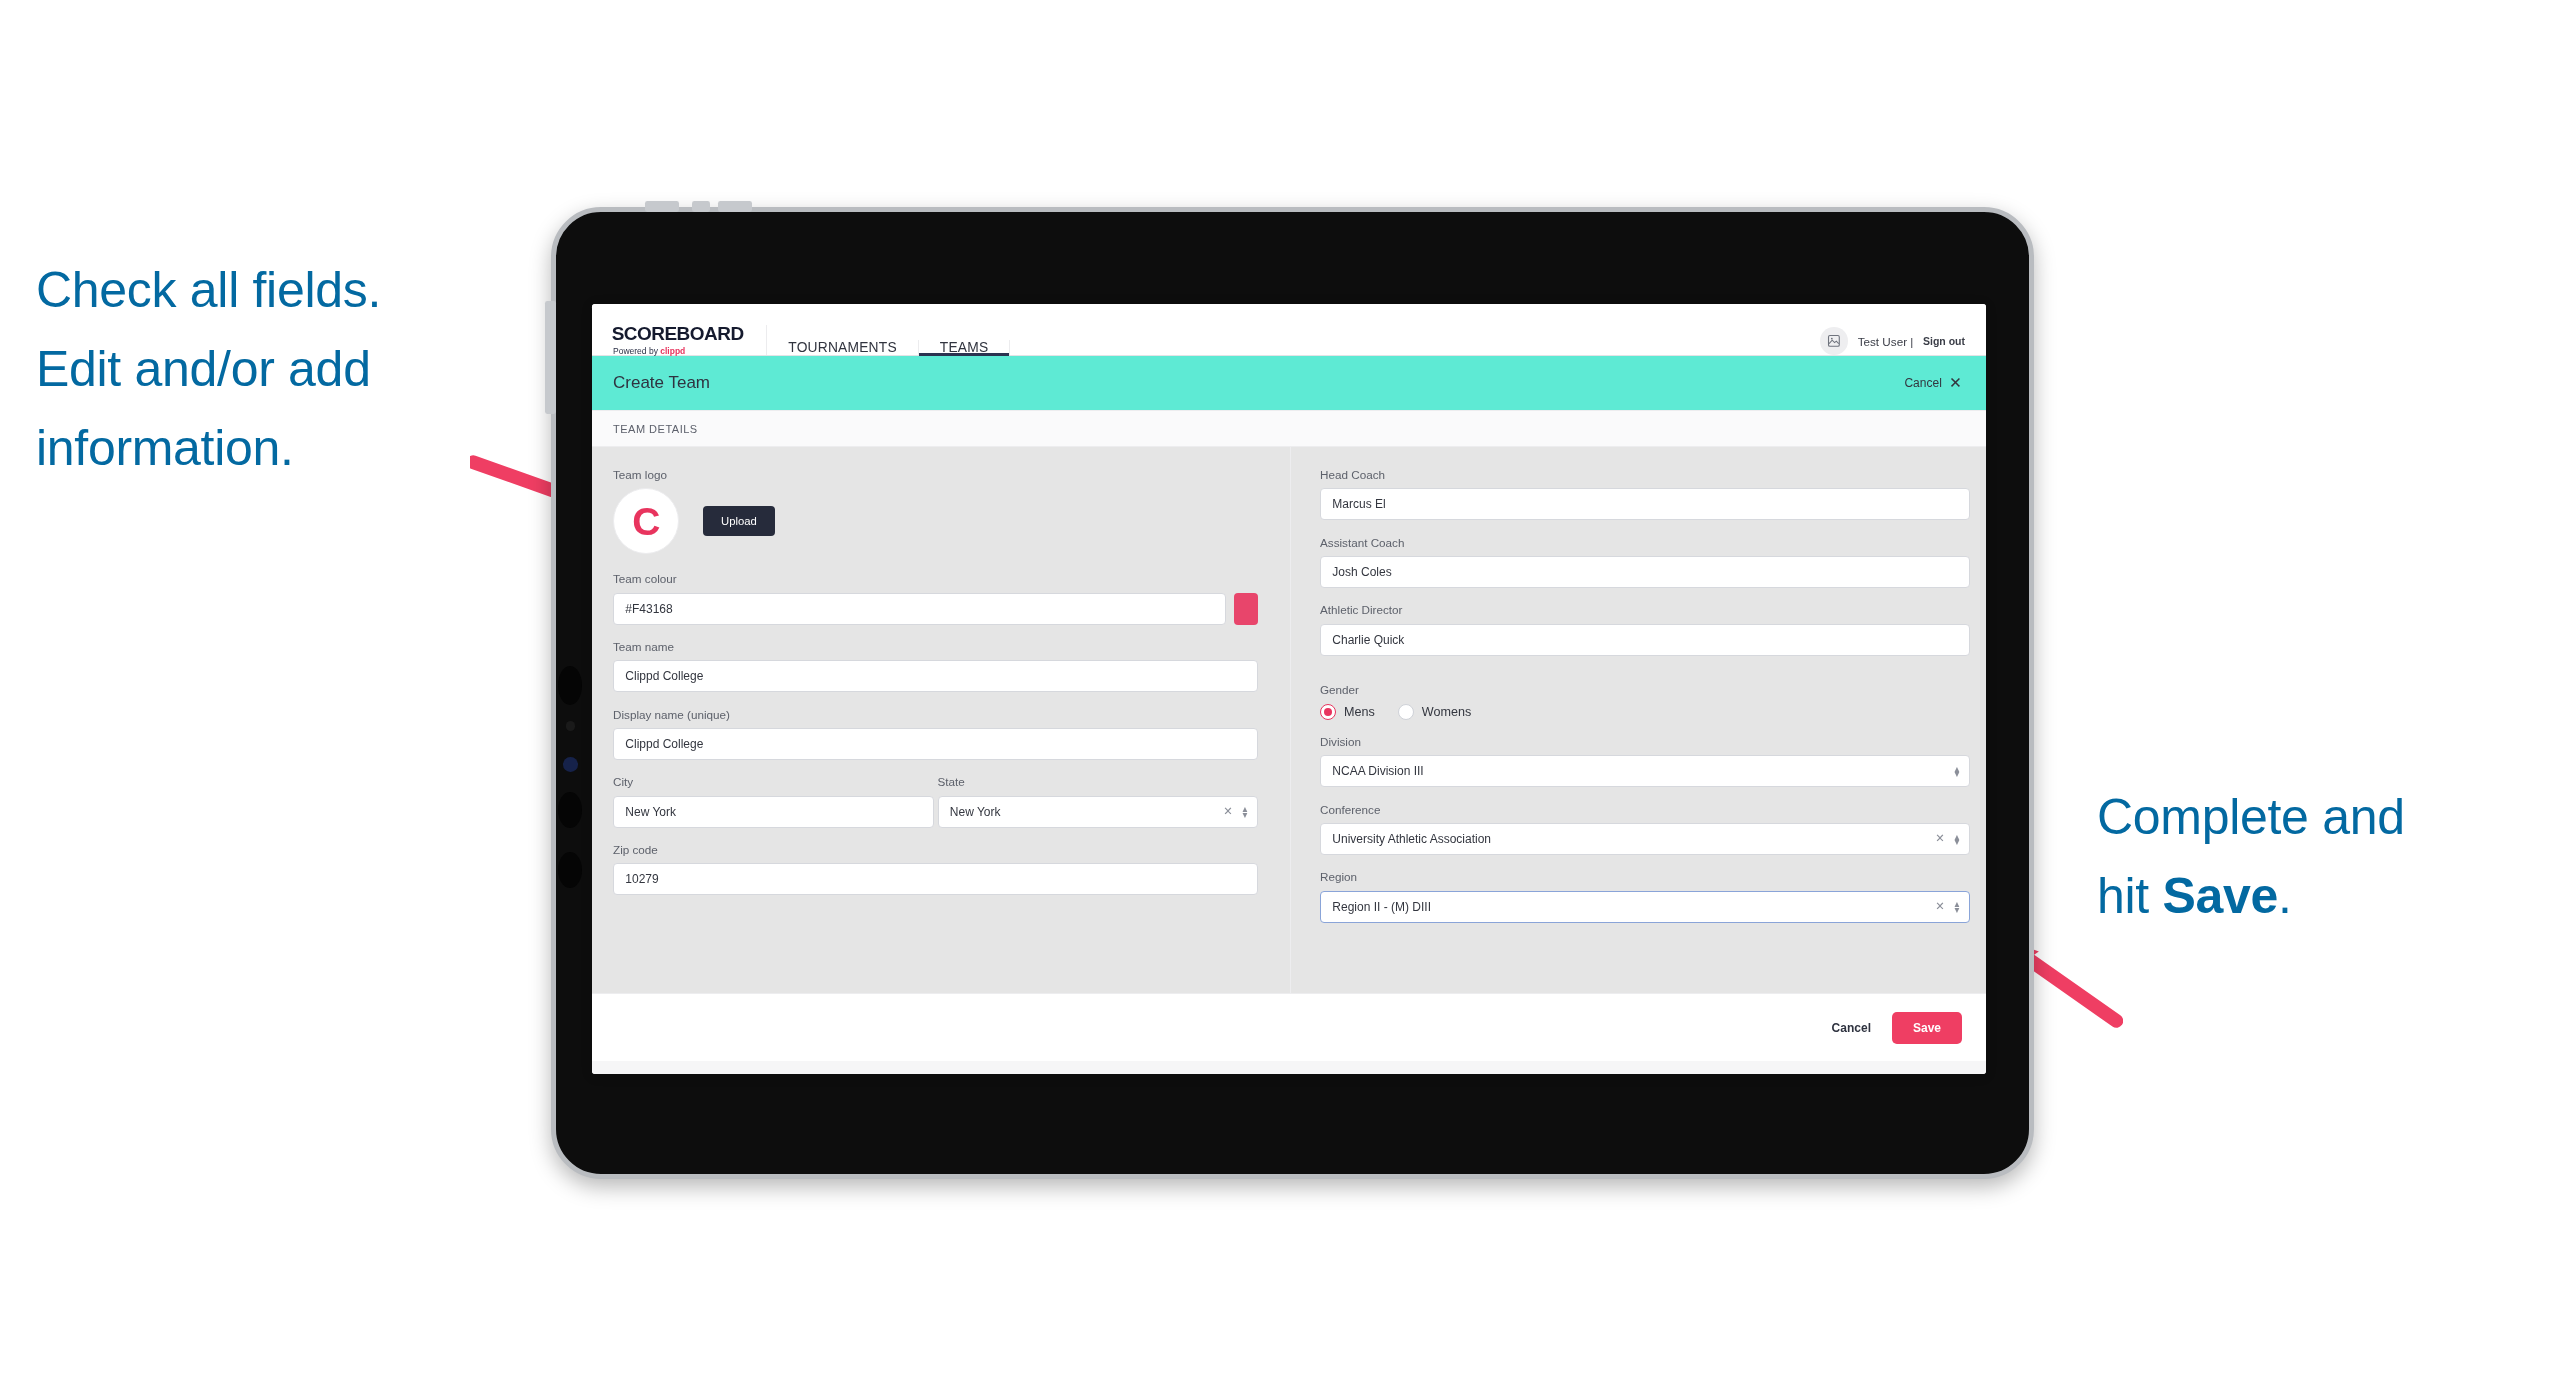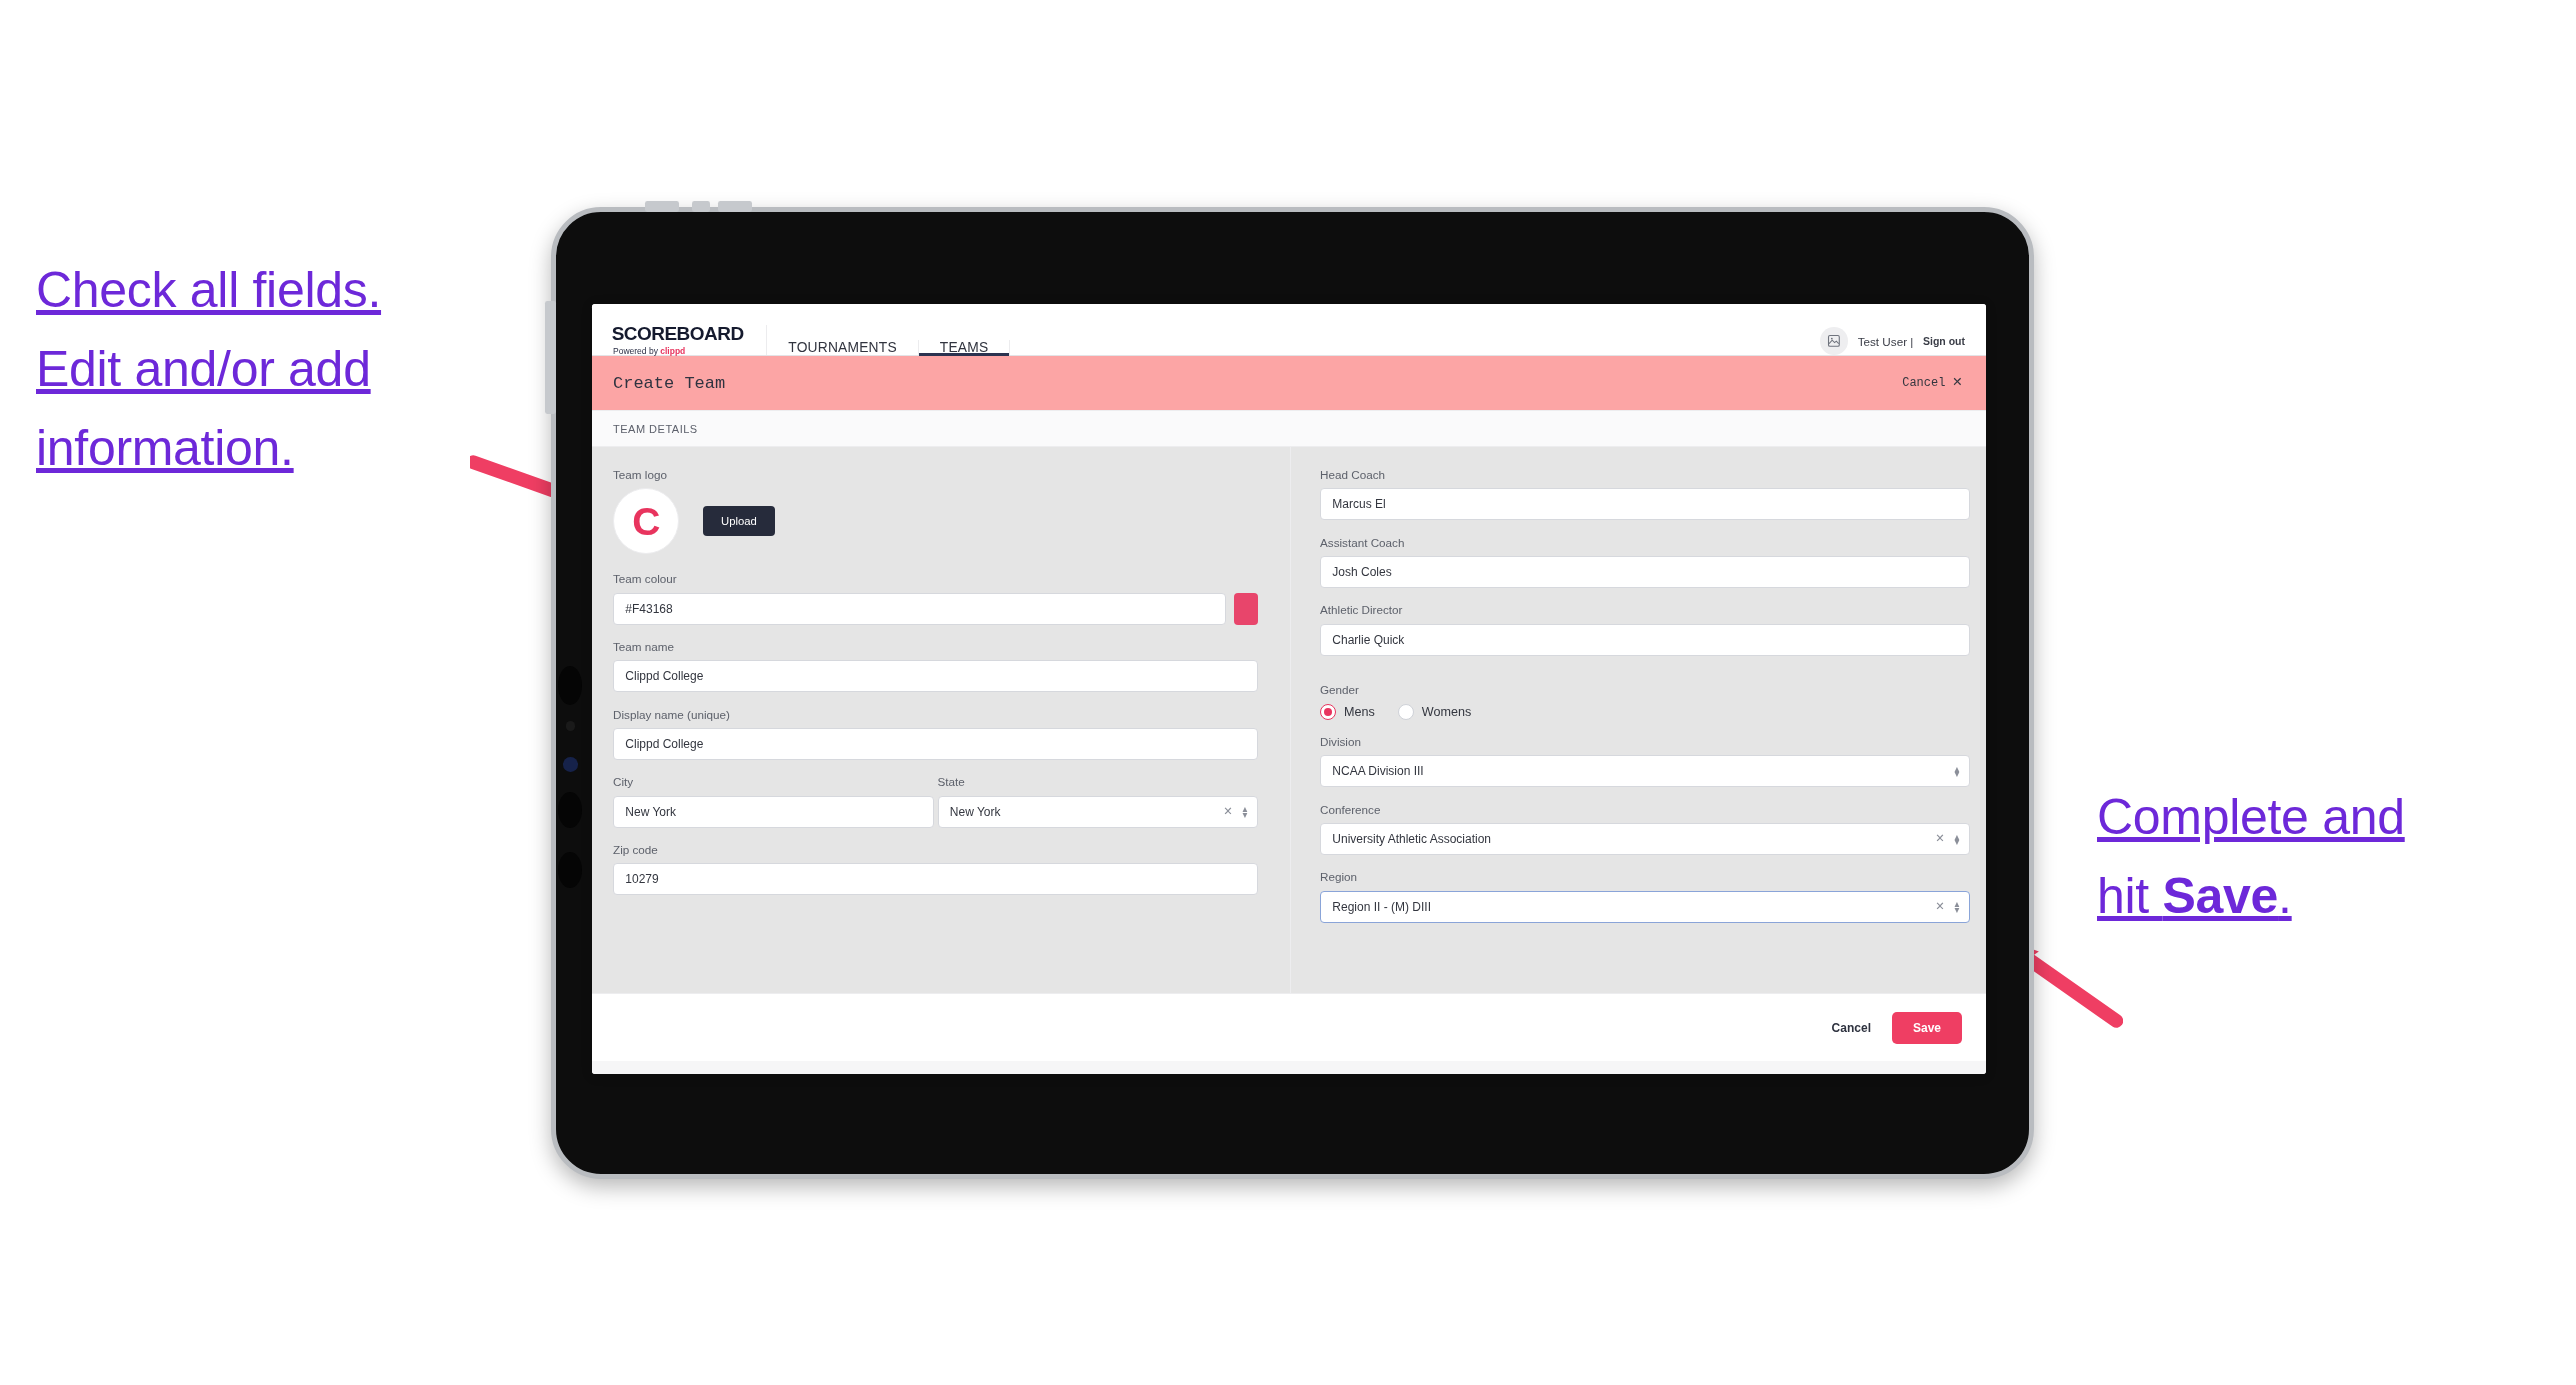--- a/index.html
+++ b/index.html
@@ -17,13 +17,12 @@
   
   .annot {
     position: absolute;
-    color: #6d28d9;
+    color: #0369a1;
     font-size: 50px;
     line-height: 1.58;
     letter-spacing: -0.3px;
     font-weight: 400;
     white-space: pre-line;
-    text-decoration: underline;
   }
   #annot-left  { left: 36px;  top: 251px;  width: 502px; }
   #annot-right { left: 2097px; top: 778px;  width: 421px; }

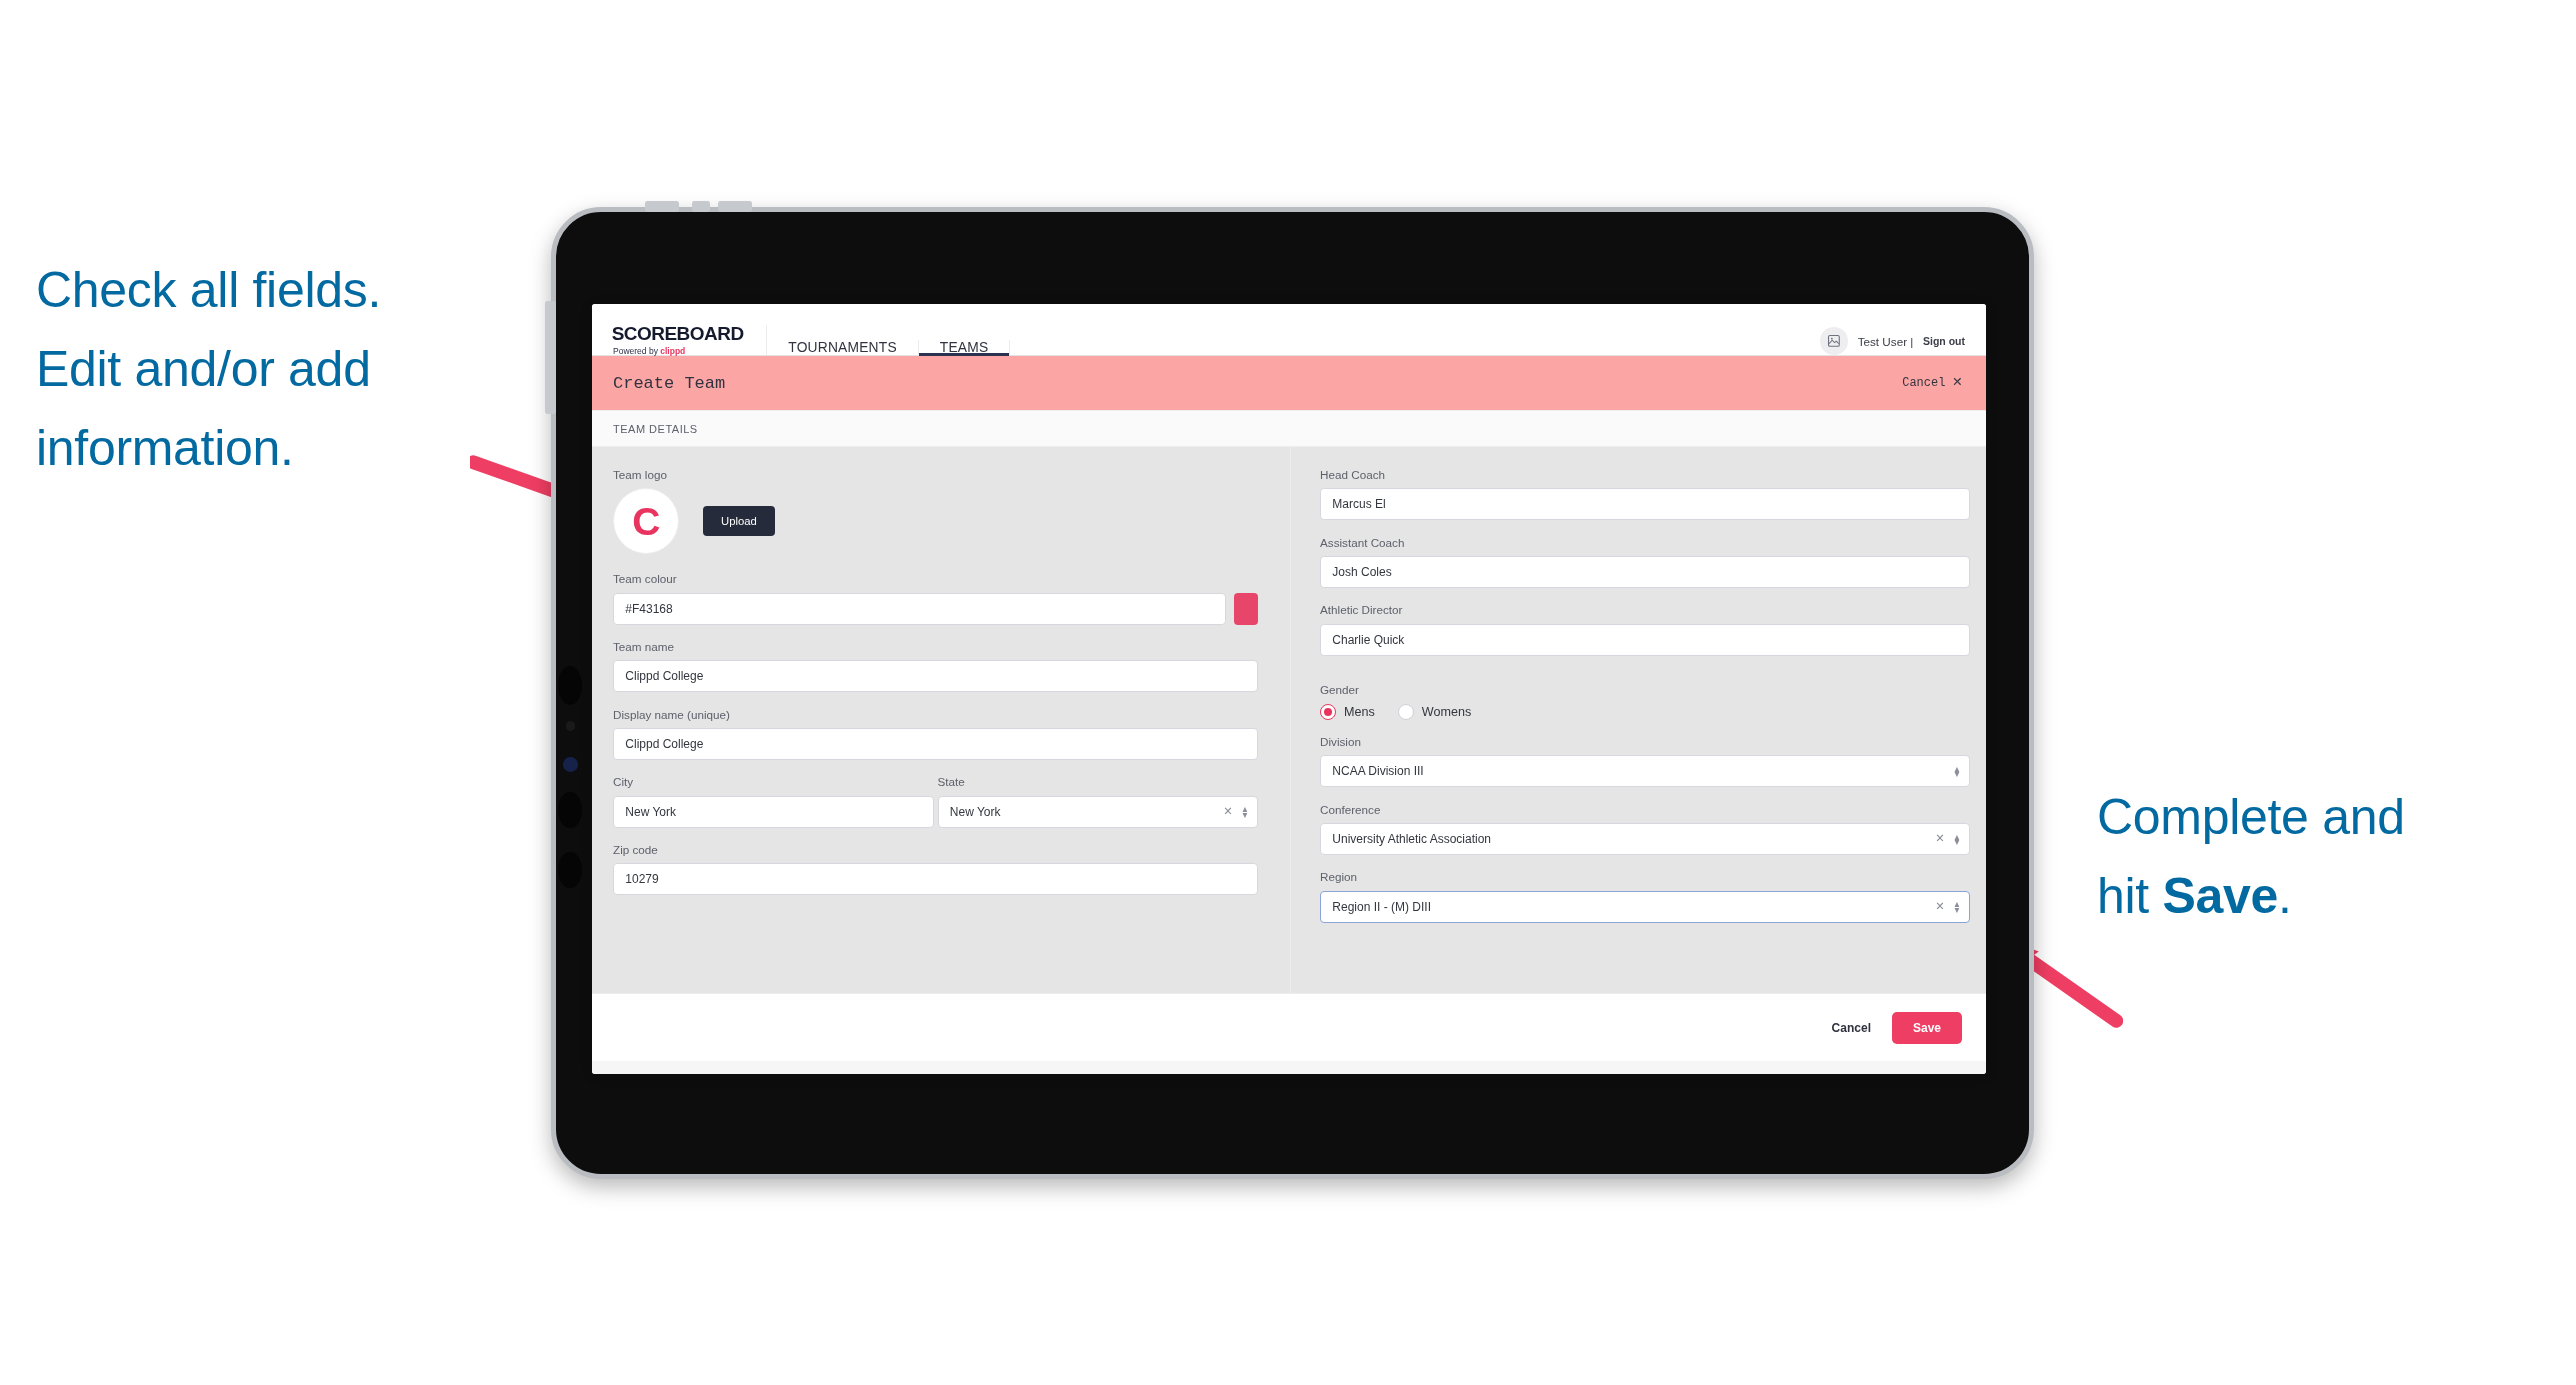--- a/index.html
+++ b/index.html
@@ -116,9 +116,8 @@
   
   #dialog-head {
     height: 55px; display: flex; align-items: center;
-    padding: 0 24px 0 21px; background: #fca5a5;
+    padding: 0 24px 0 21px; background: #5eead4;
     border-bottom: 1.2px solid #ededef;
-    font-family: Liberation Mono, monospace;
   }
   #dialog-title { font-size: 17px; color: #2f3340; }
   #cancel-top {

